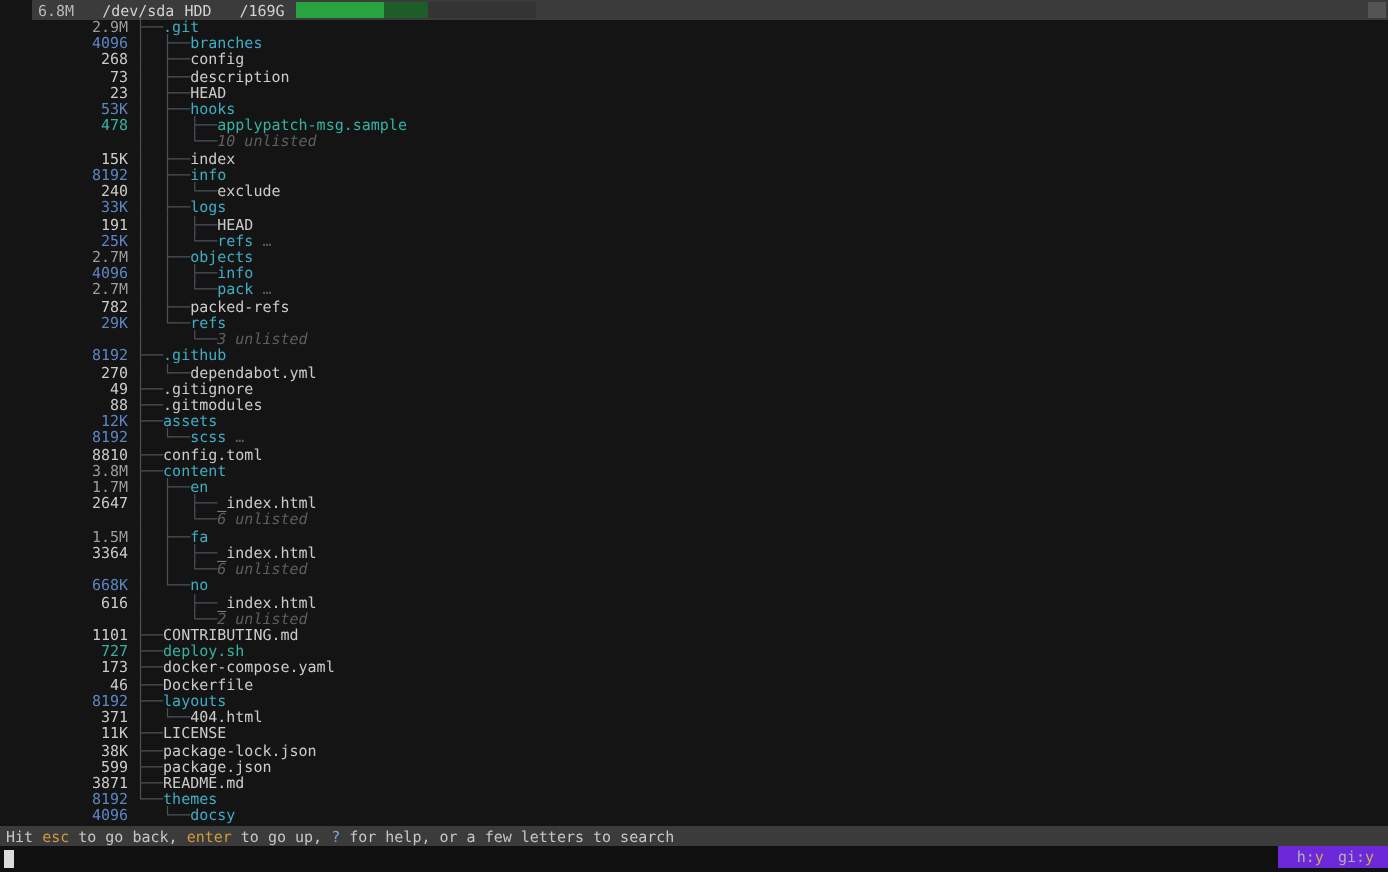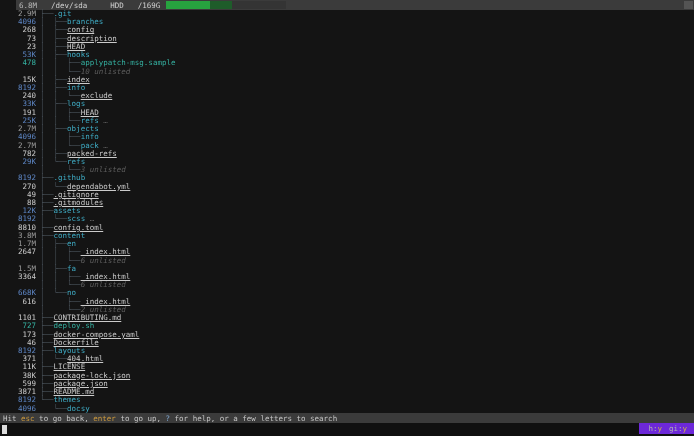--- a/index.html
+++ b/index.html
@@ -18,7 +18,7 @@
   .h-size{color:#b9b9b9;padding-left:3px;}
   .h-path{color:#e0e0e0;font-weight:bold;margin-left:5px;}
   .h-dev{color:#d2d2d2;margin-left:14px;}
-  .h-disk{color:#d2d2d2;margin-left:23px;text-align:right;}
+  .h-disk{color:#d2d2d2;margin-left:5px;text-align:right;}
   .h-cap{color:#d2d2d2;margin-left:14px;}
   .gauge{position:relative;margin-left:6px;height:8px;width:120px;background:#343434;display:flex;}
   .gfill1{height:8px;background:#27a33f;}

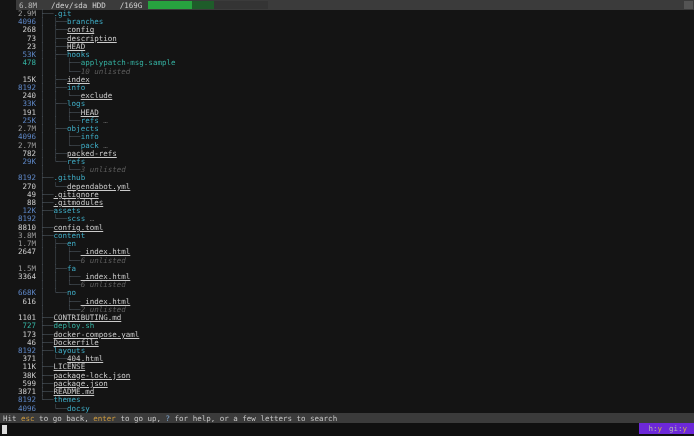--- a/index.html
+++ b/index.html
@@ -26,7 +26,7 @@
   .sb-thumb{position:absolute;right:1px;top:1px;width:9px;height:8px;background:#545454;}
   
   .tree{position:absolute;top:10px;left:0;right:0;}
-  .row{display:flex;height:8.22px;line-height:8.4px;white-space:pre;align-items:flex-start;}
+  .row{display:flex;height:8.22px;line-height:8.4px;white-space:pre;align-items:center;margin-left:28px;}
   .size{flex:none;width:36px;text-align:right;padding-right:0;}
   .prefix{color:#49525a;margin-left:4px;}
   .c-file{color:#cbcbcb;}

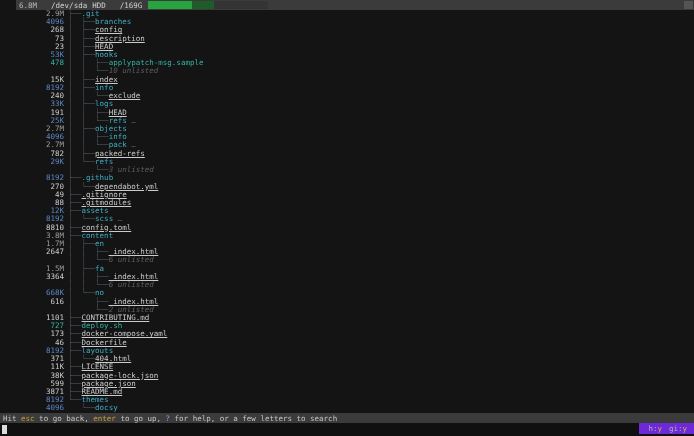--- a/index.html
+++ b/index.html
@@ -34,7 +34,7 @@
   .c-dirm{color:#9c9c9c;}
   .c-exe{color:#35b2a2;}
   .t-dir{color:#3fadc6;}
-  .t-file{color:#cbcbcb;text-decoration:underline;}
+  .t-file{color:#cbcbcb;}
   .t-exe{color:#35b2a2;}
   .t-unlisted{color:#5e5e5e;font-style:italic;}
   .trunc{color:#5e5e5e;}

